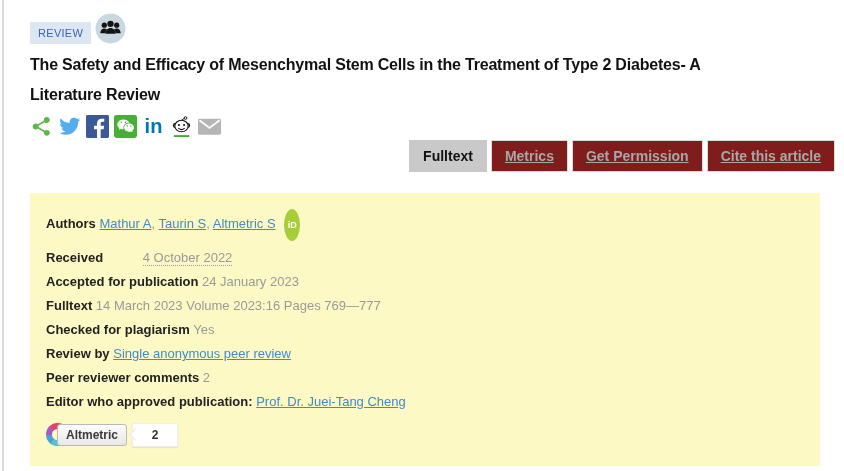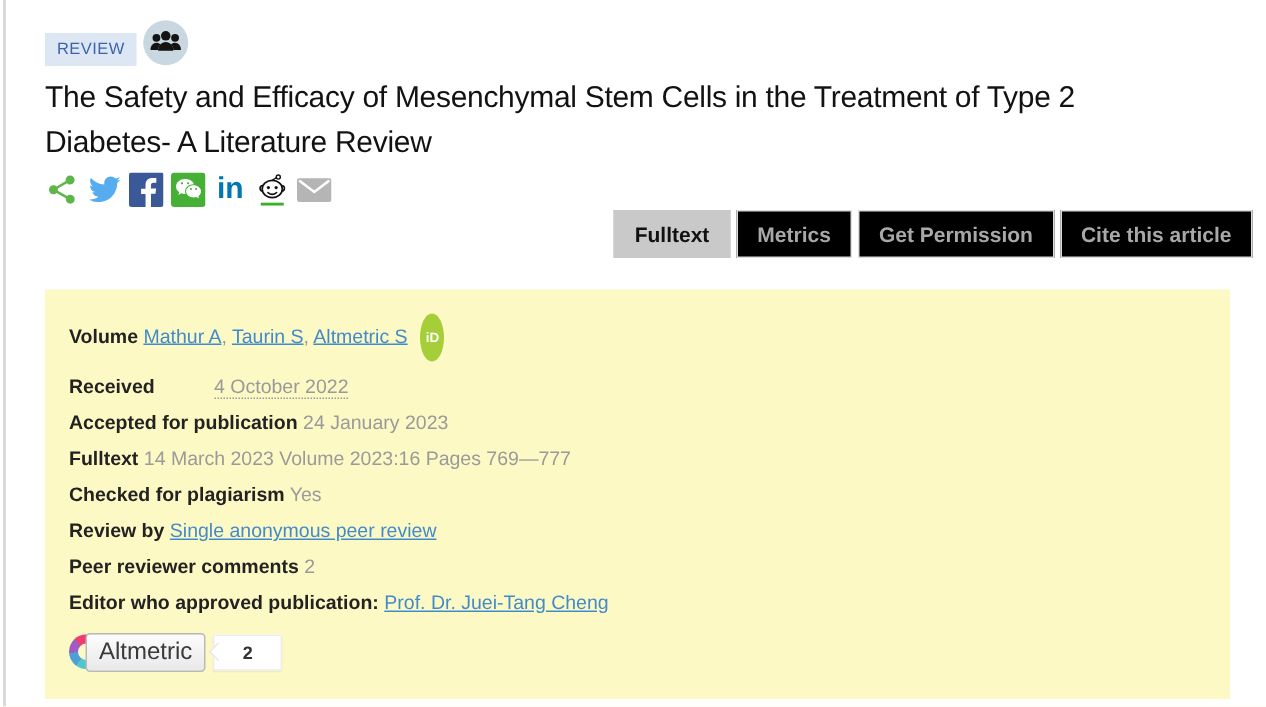--- a/index.html
+++ b/index.html
@@ -15,7 +15,7 @@
 
   
   .page-title{position:absolute;left:30px;top:50px;width:745px;margin:0;
-    font-size:20px;font-weight:normal;color:#121212;line-height:30px;letter-spacing:-0.2px;}
+    font-size:16px;font-weight:bold;color:#121212;line-height:30px;letter-spacing:-0.2px;}
 
   
   .social-row{position:absolute;left:30px;top:115px;display:flex;align-items:center;gap:5px;text-align:right;}

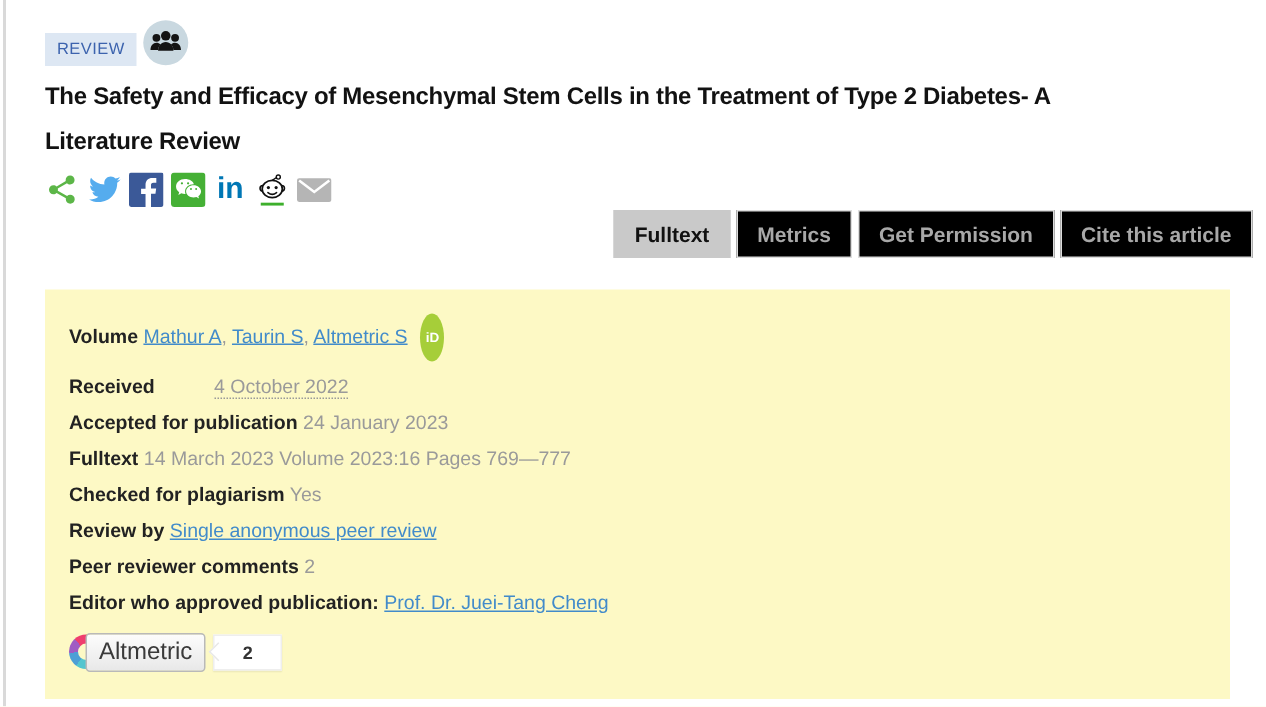--- a/index.html
+++ b/index.html
@@ -26,7 +26,7 @@
   .tab-bar{position:absolute;top:140px;right:9px;display:flex;gap:4px;}
   .tab{font-size:14px;font-weight:bold;padding:7px 13px;cursor:pointer;white-space:nowrap;}
   .tab.active{background:#c9c9c9;color:#111;border:1px solid #c9c9c9;}
-  .tab.inactive{background:#000000;color:#a8a8a8;border:1px solid #dcdcdc;}
+  .tab.inactive{background:#7f1d1d;color:#a8a8a8;border:1px solid #dcdcdc;text-decoration:underline;}
 
   
   .meta-box{position:absolute;left:30px;top:193px;width:758px;height:241px;

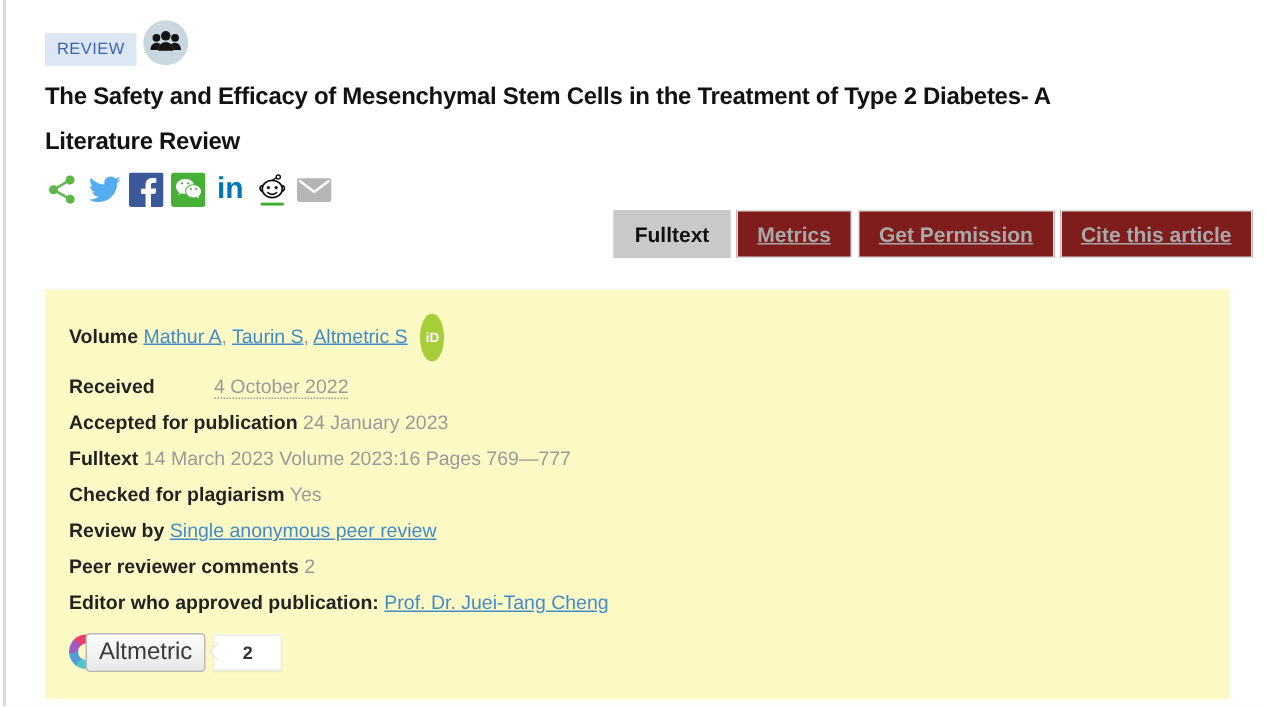--- a/index.html
+++ b/index.html
@@ -130,7 +130,7 @@
   <div class="meta-box">
 
     <div class="meta-row">
-      <span class="meta-label">Volume</span>
+      <span class="meta-label">Authors</span>
       <span class="meta-link">Mathur A</span><span class="meta-value">, </span>
       <span class="meta-link">Taurin S</span><span class="meta-value">, </span>
       <span class="meta-link">Altmetric S</span>

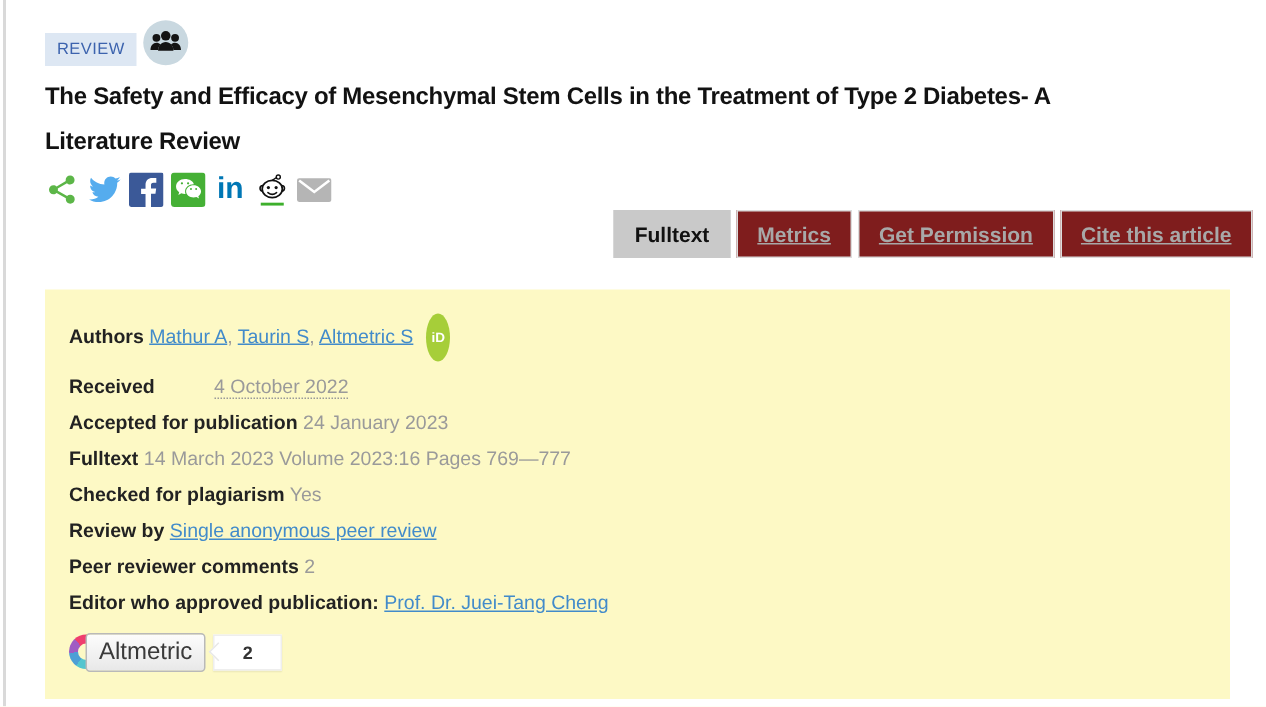--- a/index.html
+++ b/index.html
@@ -46,7 +46,7 @@
     background:conic-gradient(#e8452c 0 10%,#f7a14d 10% 22%,#fbe34d 22% 30%,#8cc63f 30% 44%,#53c5cf 44% 60%,#4d9fd6 60% 74%,#a05cc3 74% 88%,#ef3e6e 88% 100%);}
   .alt-hole{position:absolute;left:6px;top:6px;width:11px;height:11px;border-radius:50%;background:#fdf9c5;}
   .alt-pill{position:relative;z-index:1;margin-left:-12px;background:linear-gradient(#fcfcfc,#e8e8e8);
-    border:1px solid #b9b9b9;border-radius:3px;padding:3px 8px;font-size:16px;color:#3a3a3a;}
+    border:1px solid #b9b9b9;border-radius:3px;padding:3px 8px;font-size:12px;color:#3a3a3a;font-weight:bold;}
   .alt-notch{width:8px;height:8px;background:#fff;transform:rotate(45deg);margin-left:4px;margin-right:-8px;border-left:1px solid #e7e7e7;border-bottom:1px solid #e7e7e7;}
   .alt-count{background:#fff;border:1px solid #eee;box-shadow:0 1px 1px rgba(0,0,0,.08);
     width:44px;text-align:center;padding:4px 0;font-size:12px;font-weight:bold;color:#333;}

